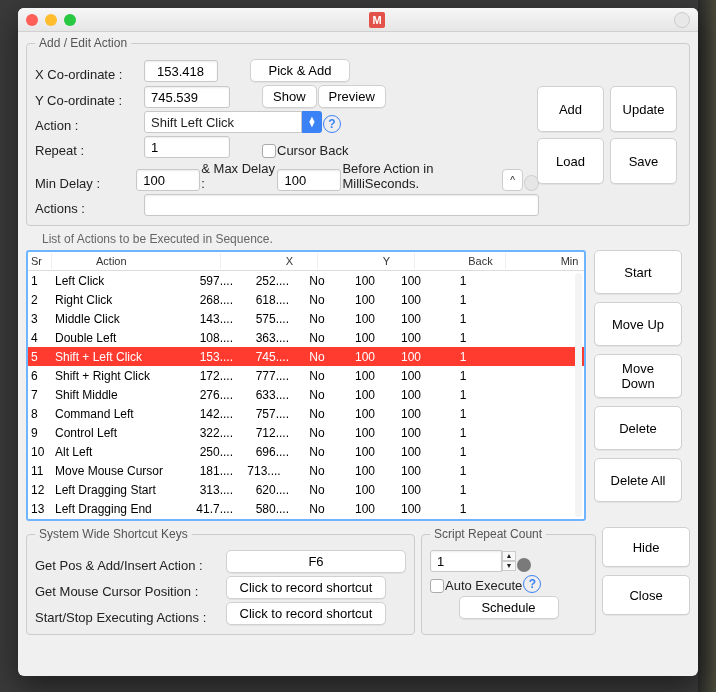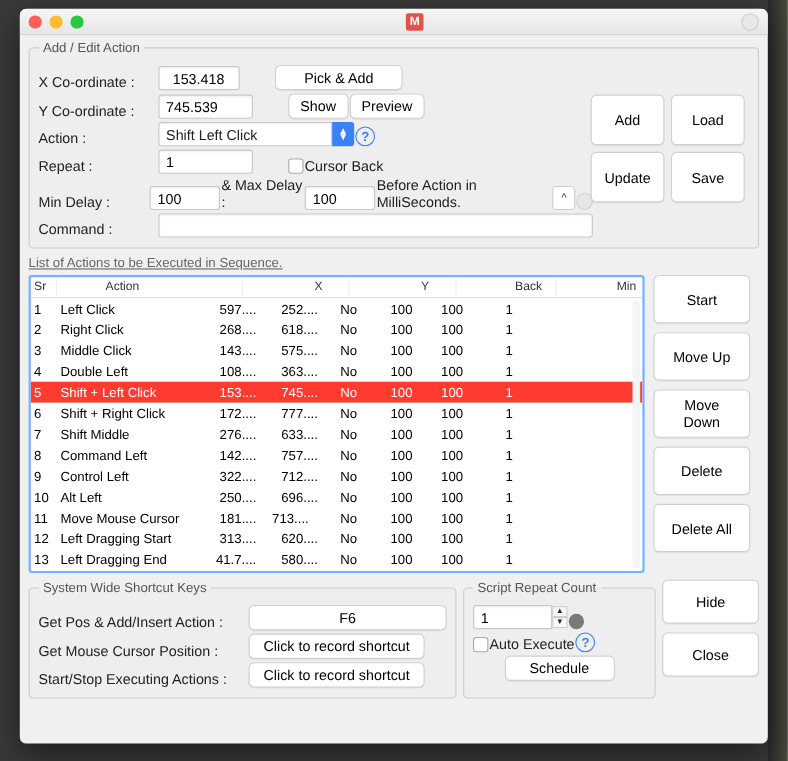--- a/index.html
+++ b/index.html
@@ -75,7 +75,7 @@
         <span class="lbl">X Co-ordinate :</span>
         <input class="txt" style="width: 74px; padding-left: 12px;" value="153.418">
         <span style="width:30px"></span>
-        <button class="btn btn-slim" style="width:116px">Pick &amp; Add</button>
+        <button class="btn btn-slim" style="width:100px">Pick &amp; Add</button>
       </div>
       <div class="row">
         <span class="lbl">Y Co-ordinate :</span>

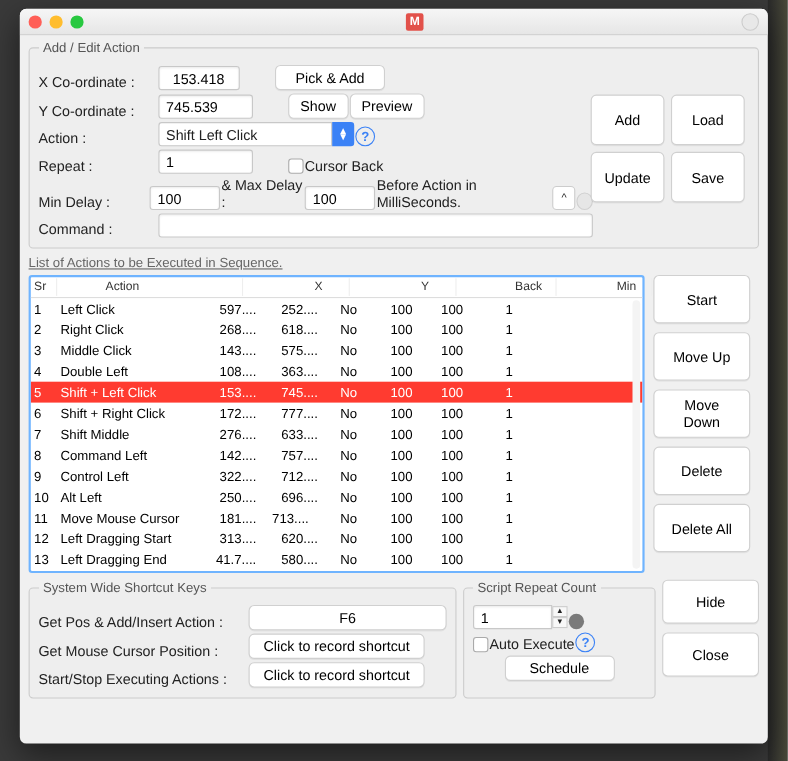--- a/index.html
+++ b/index.html
@@ -115,8 +115,8 @@
 
       <div class="bigcol">
         <button class="btn">Add</button>
+        <button class="btn">Update</button>
         <button class="btn">Load</button>
-        <button class="btn">Update</button>
         <button class="btn">Save</button>
       </div>
     </fieldset>

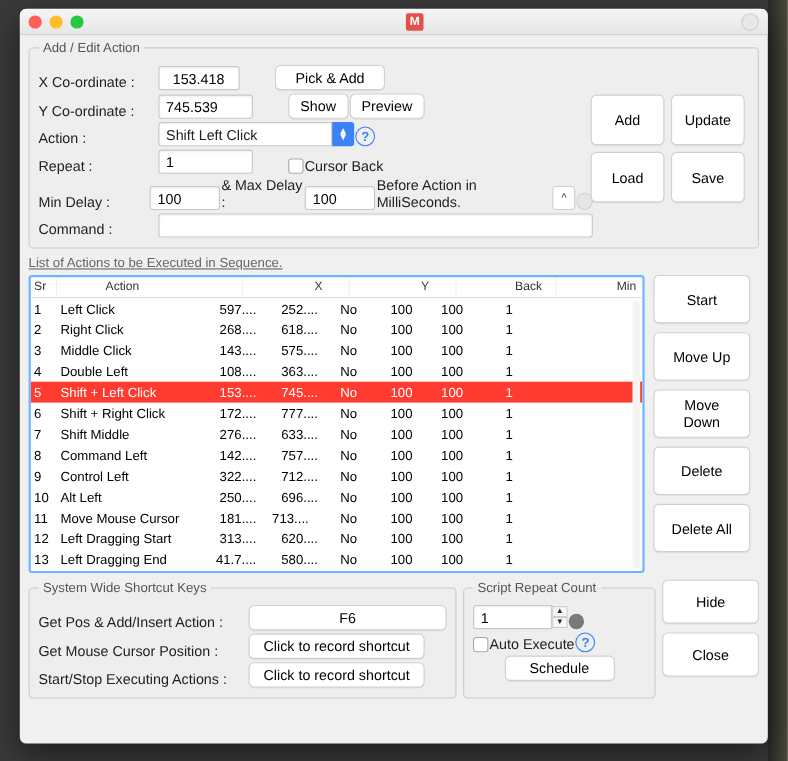--- a/index.html
+++ b/index.html
@@ -109,7 +109,7 @@
         <div class="toolbar-dot"></div>
       </div>
       <div class="row">
-        <span class="lbl">Command :</span>
+        <span class="lbl">Actions :</span>
         <input class="txt" style="flex: 1 1 0%;">
       </div>
 

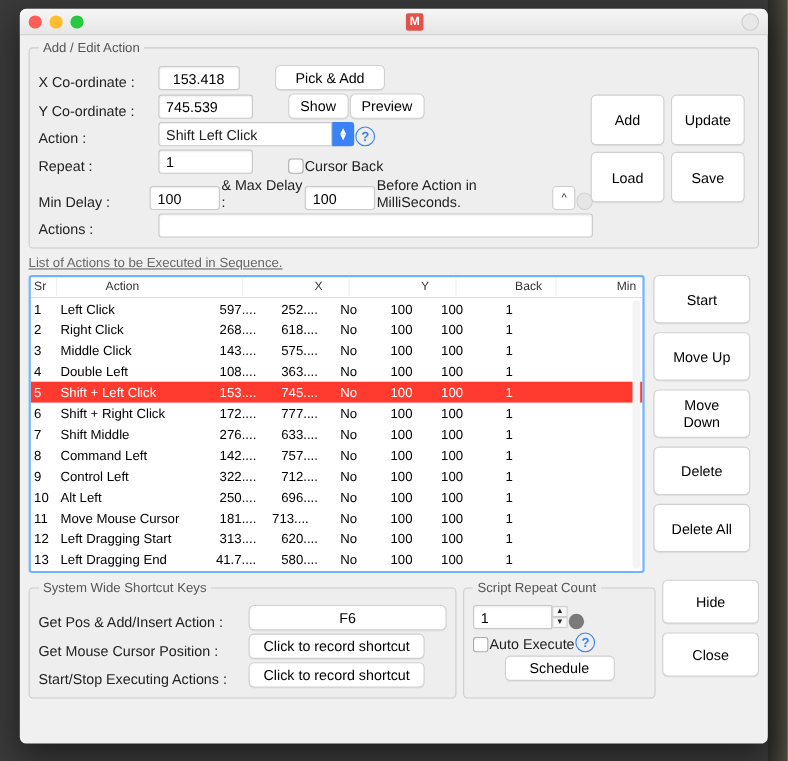--- a/index.html
+++ b/index.html
@@ -28,7 +28,7 @@
 .select .sel-arrow { width:20px;height:22px;background:#3b82f6;border-radius:0 3px 3px 0;color:#fff;display:flex;align-items:center;justify-content:center;font-size:9px;flex-direction:column;line-height:5px;}
 .help { width:18px;height:18px;border:1px solid #3b82f6;color:#3b82f6;border-radius:50%;display:inline-flex;align-items:center;justify-content:center;font-size:12px;font-weight:bold;}
 .chk { width:14px; height:14px; border:1px solid #aaa; border-radius:3px; background:#fff; display:inline-block;}
-.small-list-label { font-size:12px;color:#666;margin:4px 0;text-decoration:underline;}
+.small-list-label { font-size:12px;color:#666;margin:4px 16px;}
 .tablewrap { border:2px solid #6fb4ff; border-radius:3px; background:#fff; font-size:12px; width:560px; }
 .thead,.trow { display:grid; grid-template-columns: 24px 128px 56px 56px 50px 46px 46px 58px 30px; align-items:center; height:19px; }
 .thead { border-bottom:1px solid #ddd;color:#333;font-size:11px;gap:41px; }

